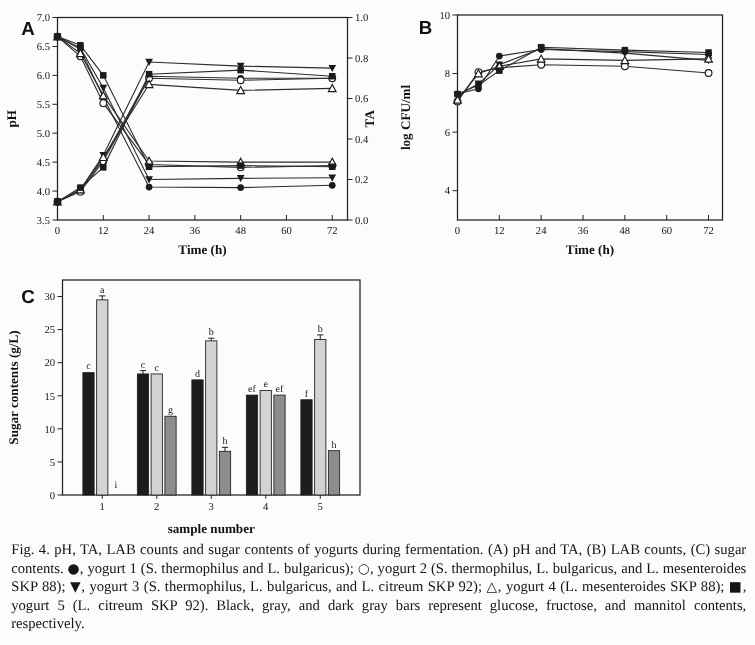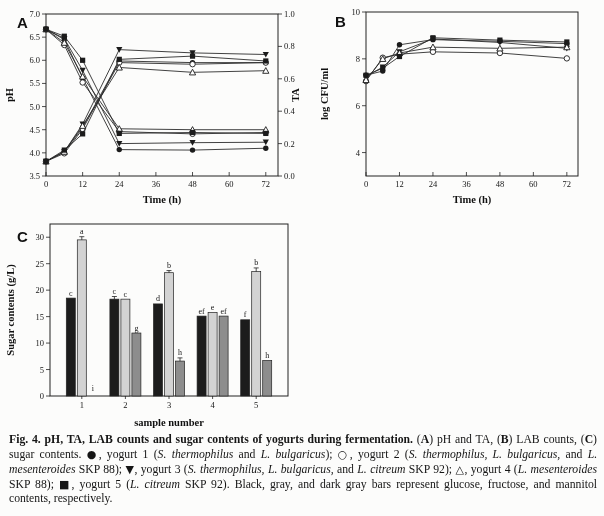--- a/index.html
+++ b/index.html
@@ -11,7 +11,7 @@
   #chart-2{left:0;top:210px;}
   .caption{position:absolute;left:9px;right:7px;top:433px;font-size:11.7px;line-height:1.27;
            text-align:justify;color:#151515;}
-  .caption .b{font-weight:bold;}
+  .caption .b{font-weight:normal;}
   .caption .i{font-style:italic;}
   .caption .sym{font-family:"DejaVu Sans",sans-serif;font-size:11px;}
   .tick{font-family:"Liberation Serif",serif;font-size:8.5px;fill:#161616;}

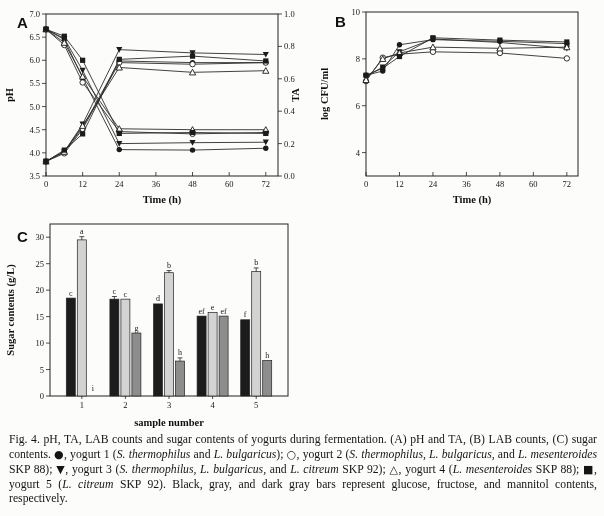--- a/index.html
+++ b/index.html
@@ -12,7 +12,7 @@
   .caption{position:absolute;left:9px;right:7px;top:433px;font-size:11.7px;line-height:1.27;
            text-align:justify;color:#151515;}
   .caption .b{font-weight:normal;}
-  .caption .i{font-style:italic;}
+  .caption .i{}
   .caption .sym{font-family:"DejaVu Sans",sans-serif;font-size:11px;}
   .tick{font-family:"Liberation Serif",serif;font-size:8.5px;fill:#161616;}
   .axis-label{font-family:"Liberation Serif",serif;font-size:10.5px;font-weight:bold;fill:#111;}

